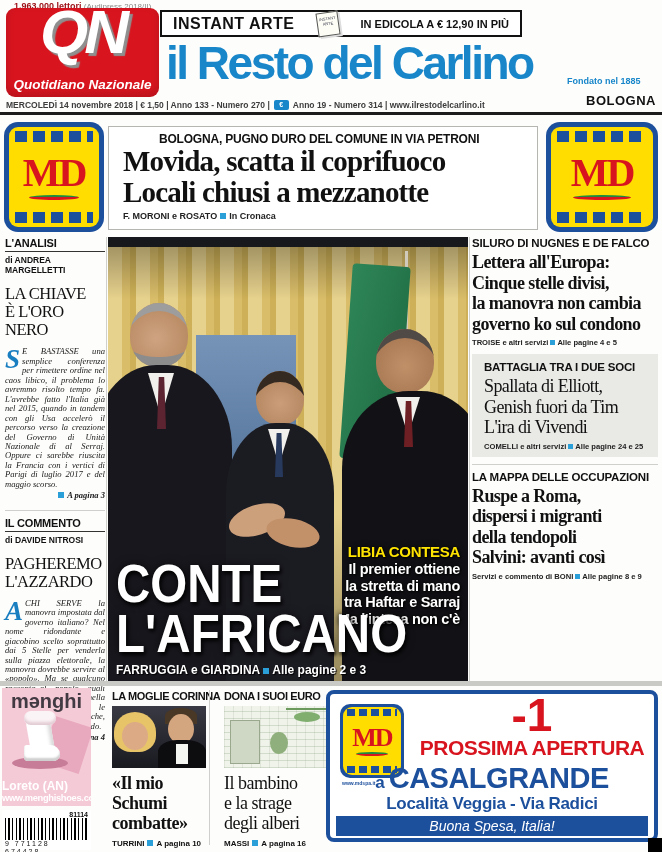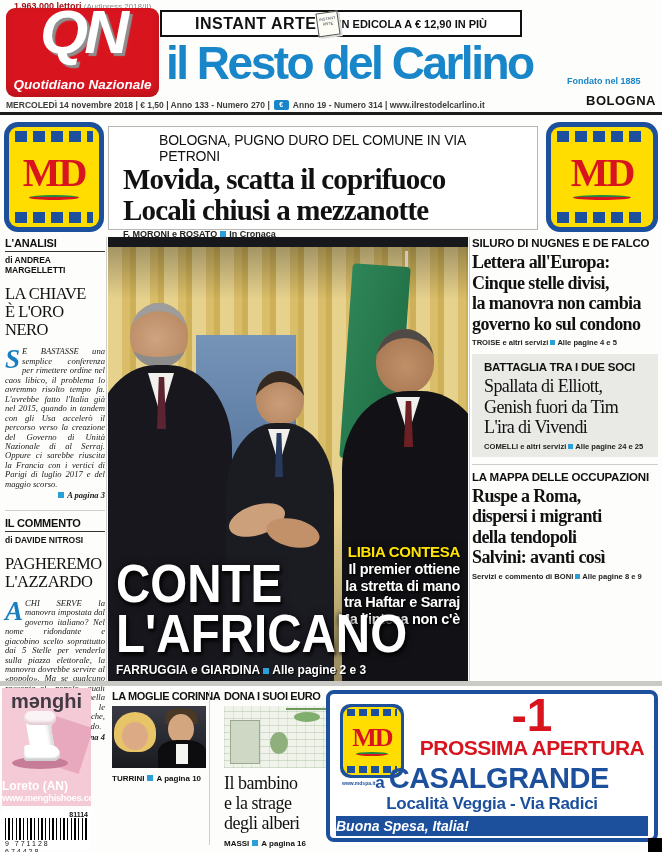--- a/index.html
+++ b/index.html
@@ -11,7 +11,7 @@
   .readers{position:absolute;left:14px;top:1px;font-size:9px;font-weight:bold;color:#9c1016;}
   .readers .src{color:#8a8a8a;font-weight:normal;font-size:8px;}
   .promo-box{position:absolute;left:160px;top:10px;width:362px;height:27px;border:2px solid #111;
-             background:#fff;display:flex;align-items:center;justify-content:center;gap:0;}
+             background:#fff;display:flex;align-items:center;justify-content:center;gap:22px;}
   .promo-title{font-size:16px;font-weight:bold;letter-spacing:.5px;}
   .promo-book{width:22px;height:24px;border:1px solid #555;background:#fdfdf5;transform:rotate(-8deg);
               box-shadow:2px 2px 0 #ddd;font-size:4px;line-height:5px;text-align:center;color:#445;

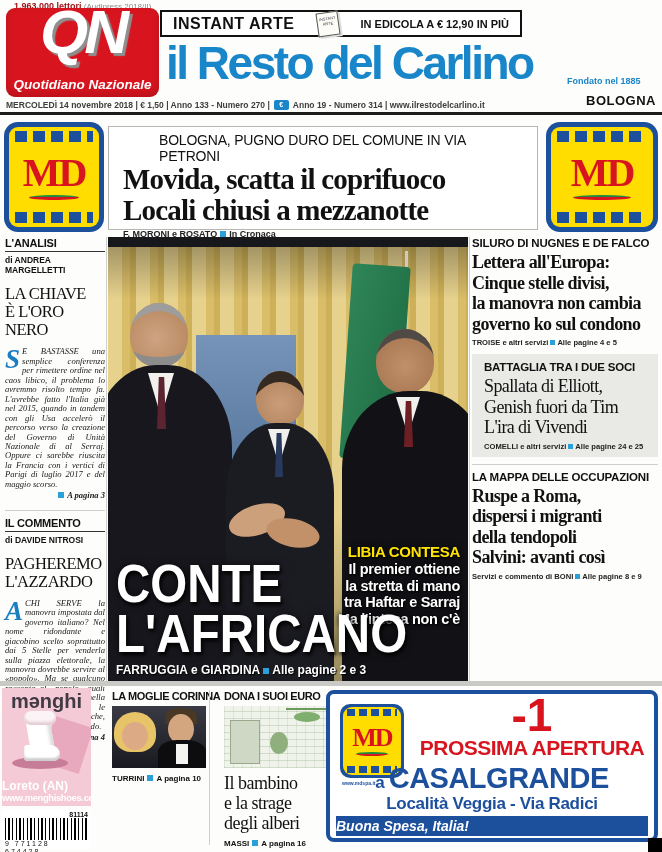--- a/index.html
+++ b/index.html
@@ -51,7 +51,7 @@
   
   .headline-box{position:absolute;left:108px;top:126px;width:430px;height:104px;border:1px solid #b5b5b2;
                 background:#fff;padding:5px 14px;}
-  .story-kicker{font-size:14px;font-weight:normal;letter-spacing:-0.2px;padding-left:36px;}
+  .story-kicker{font-size:12px;font-weight:bold;letter-spacing:-0.2px;padding-left:36px;}
   .story-title{font-family:"Liberation Serif",serif;font-weight:bold;font-size:29px;line-height:1.02;
                letter-spacing:-0.8px;margin-top:1px;}
   .story-byline{margin-top:4px;font-size:9px;font-weight:bold;color:#222;}

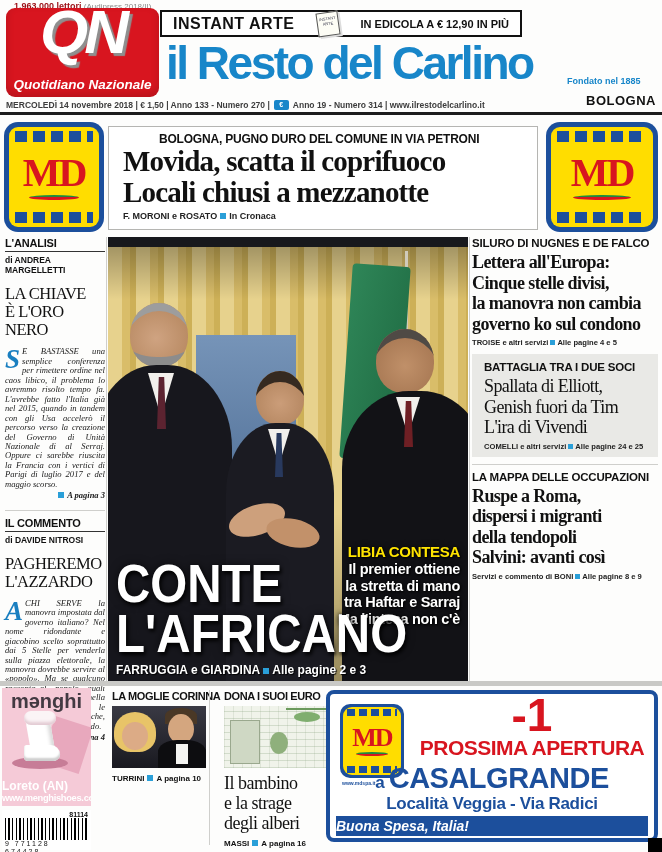--- a/index.html
+++ b/index.html
@@ -372,6 +372,11 @@
       <div class="c-suit"></div>
       <div class="c-shirt"></div>
     </div>
+    <div class="mini-lines bold">
+      <span>«Il mio</span>
+      <span>Schumi</span>
+      <span>combatte»</span>
+    </div>
     <div class="mini-byline"><span>TURRINI</span><span class="sq"></span><span>A pagina 10</span></div>
   </div>
 

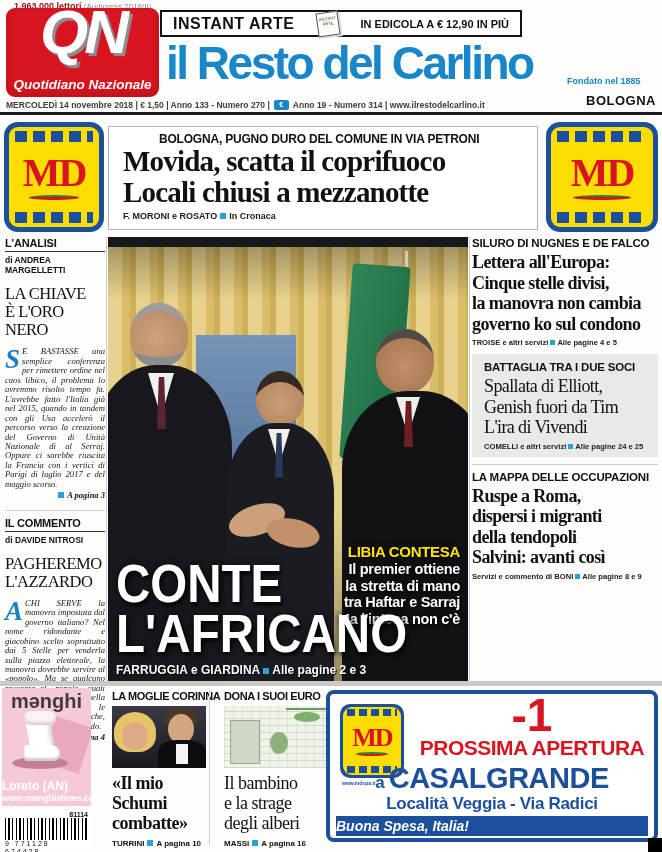--- a/index.html
+++ b/index.html
@@ -181,7 +181,7 @@
   .md-line3{position:absolute;left:0;right:0;top:100px;text-align:center;color:#1c4f9c;
             font-size:17px;font-weight:bold;letter-spacing:-0.3px;}
   .md-slogan{position:absolute;left:6px;right:6px;top:122px;height:20px;background:#1c4f9c;
-             color:#fff;text-align:left;font-size:14px;font-weight:bold;font-style:italic;line-height:20px;}
+             color:#fff;text-align:center;font-size:14px;font-weight:normal;font-style:italic;line-height:20px;}
   .md-stripes{position:absolute;left:6px;right:6px;top:144px;height:4px;
               background:linear-gradient(180deg,#d8151f 0 50%,#ffdd00 50% 100%);}
   .corner-mark{position:absolute;left:648px;top:838px;width:14px;height:14px;background:#000;}

